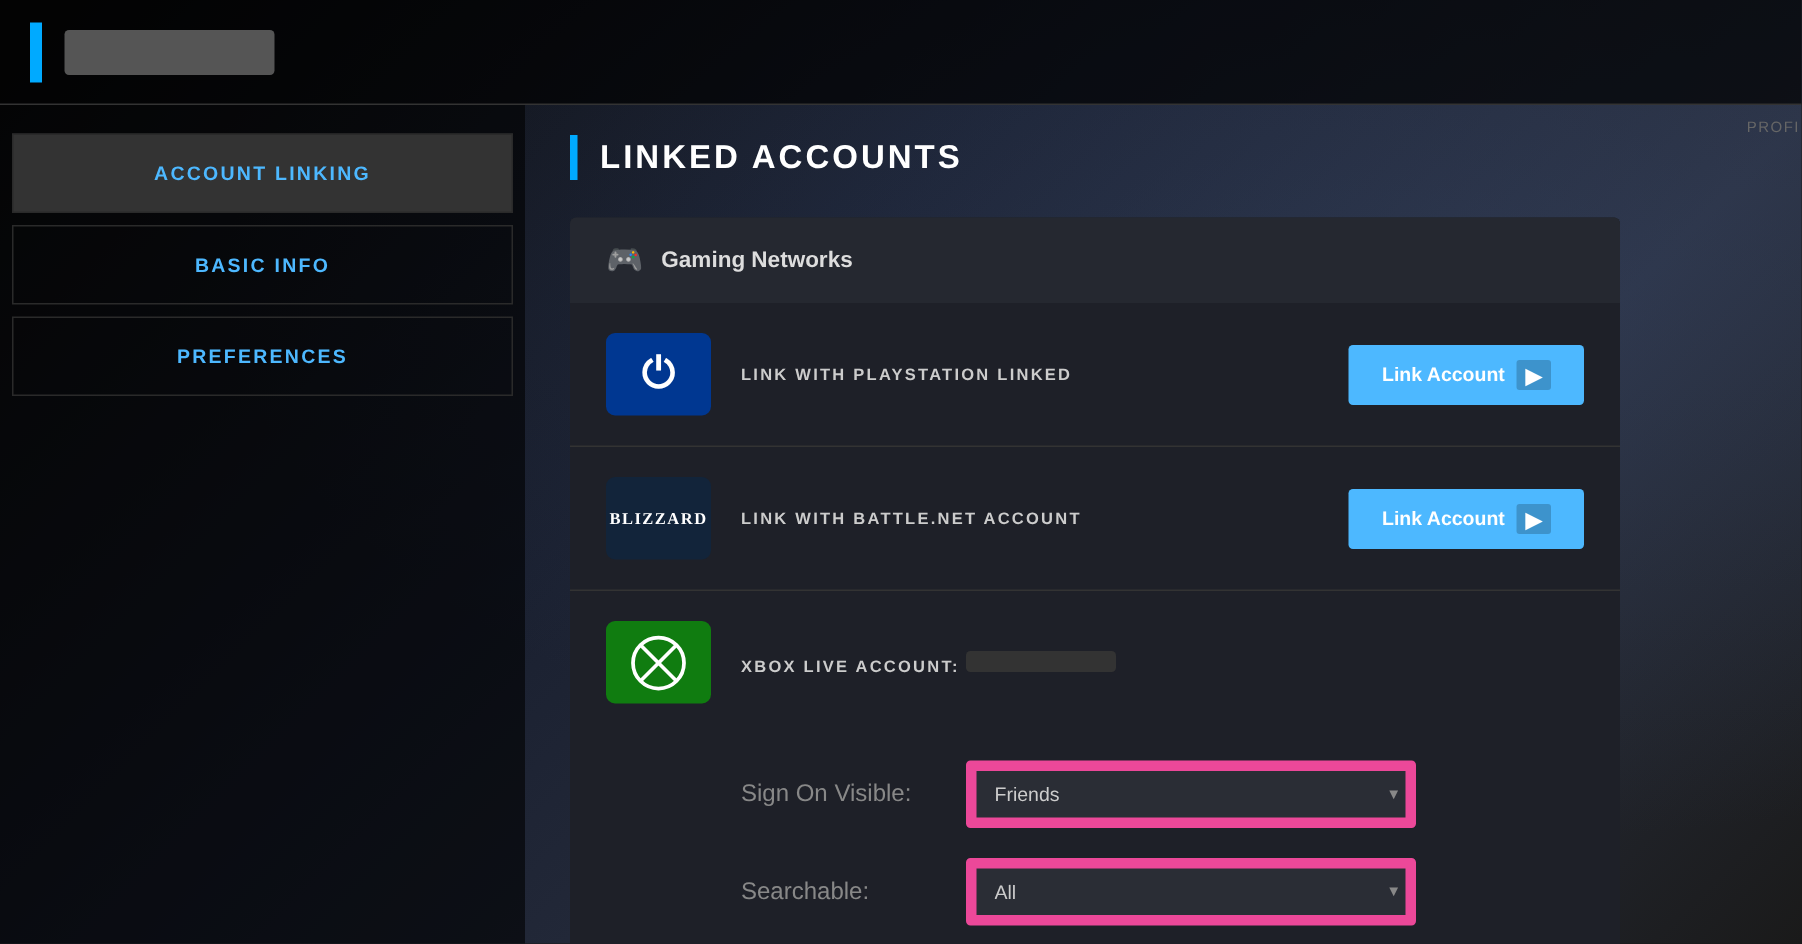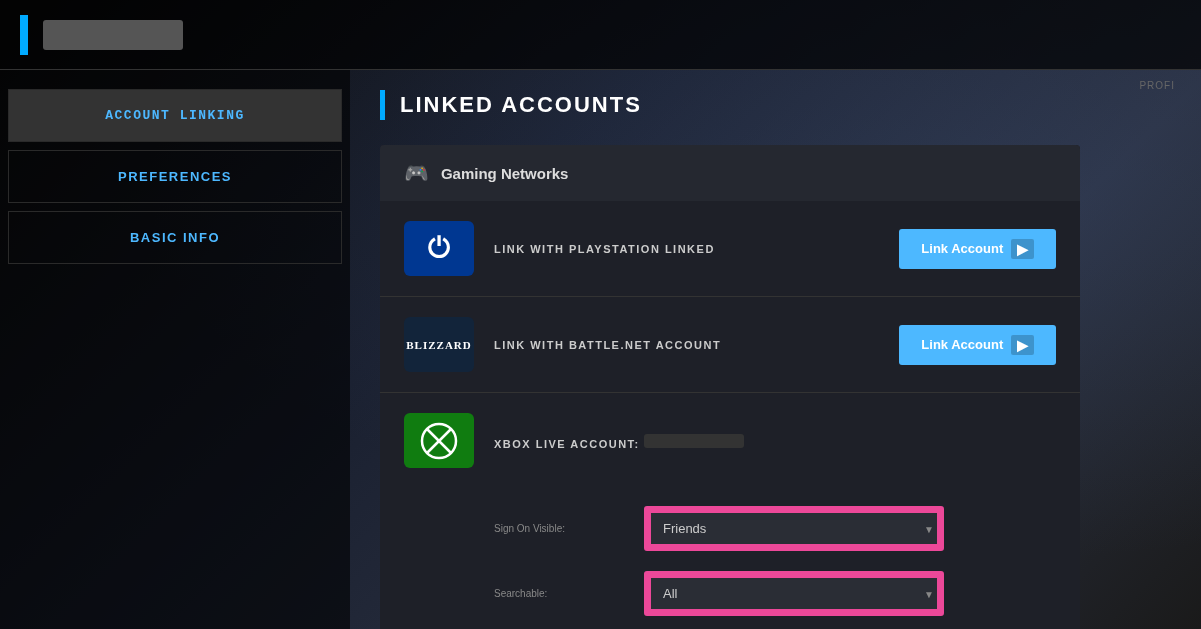--- a/index.html
+++ b/index.html
@@ -290,7 +290,7 @@
     .profi-label {
       position: absolute;
       top: 80px;
-      right: 26px;
+      right: 1px;
       color: #666;
       font-size: 10px;
       z-index: 20;

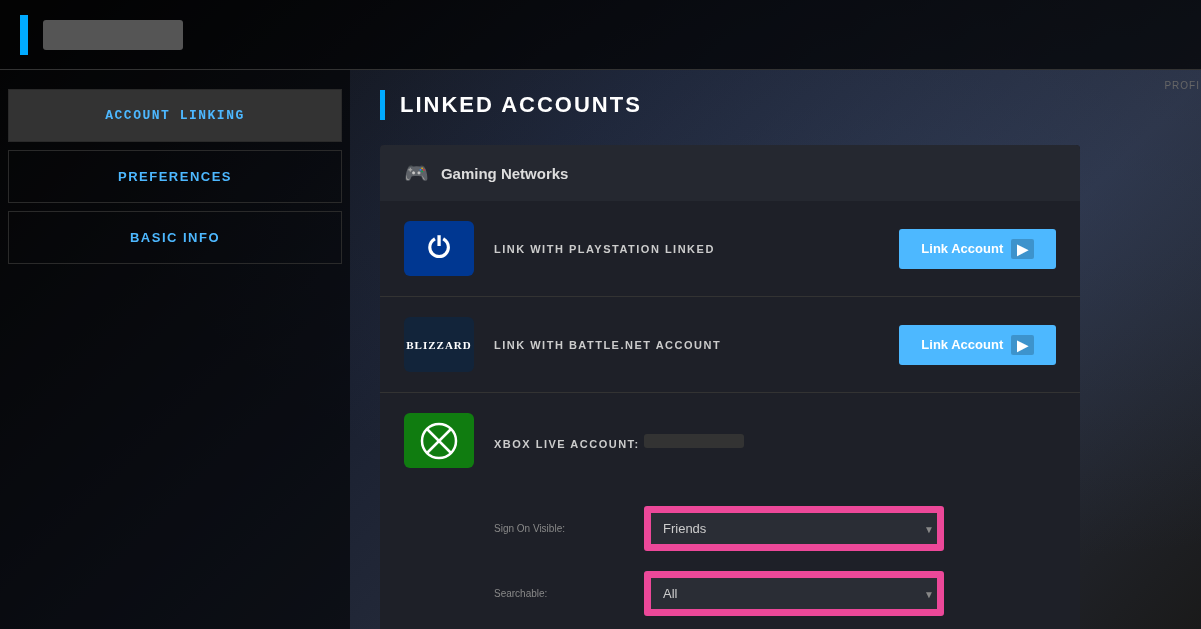--- a/index.html
+++ b/index.html
@@ -89,7 +89,6 @@
     }
     .sidebar-item.active {
       background: #333;
-      font-family: Liberation Mono, monospace;
     }
 
     

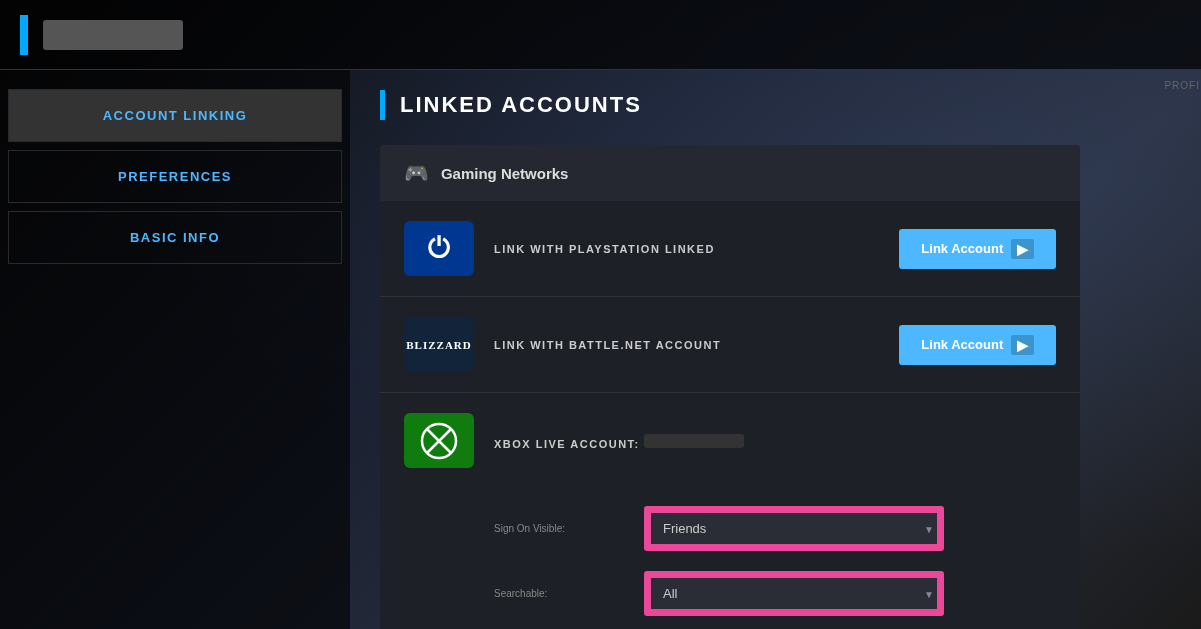--- a/index.html
+++ b/index.html
@@ -317,10 +317,10 @@
       <span>ACCOUNT LINKING</span>
     </div>
     <div class="sidebar-item">
-      <span>PREFERENCES</span>
+      <span>BASIC INFO</span>
     </div>
     <div class="sidebar-item">
-      <span>BASIC INFO</span>
+      <span>PREFERENCES</span>
     </div>
   </div>
 

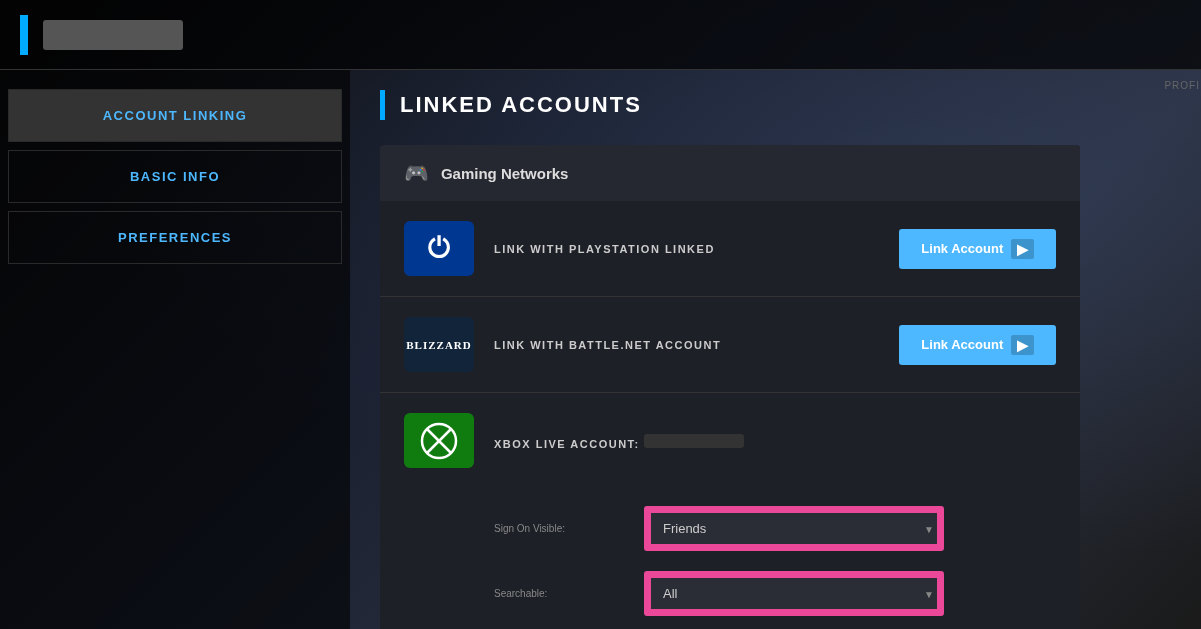--- a/index.html
+++ b/index.html
@@ -248,7 +248,7 @@
       gap: 20px;
     }
     .sub-label {
-      font-size: 10px;
+      font-size: 16px;
       color: #888;
       min-width: 130px;
     }

